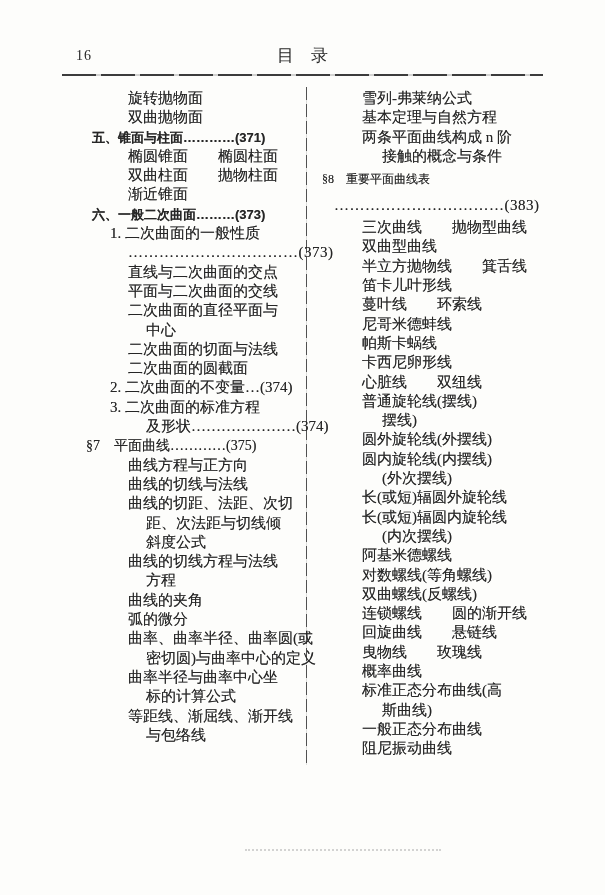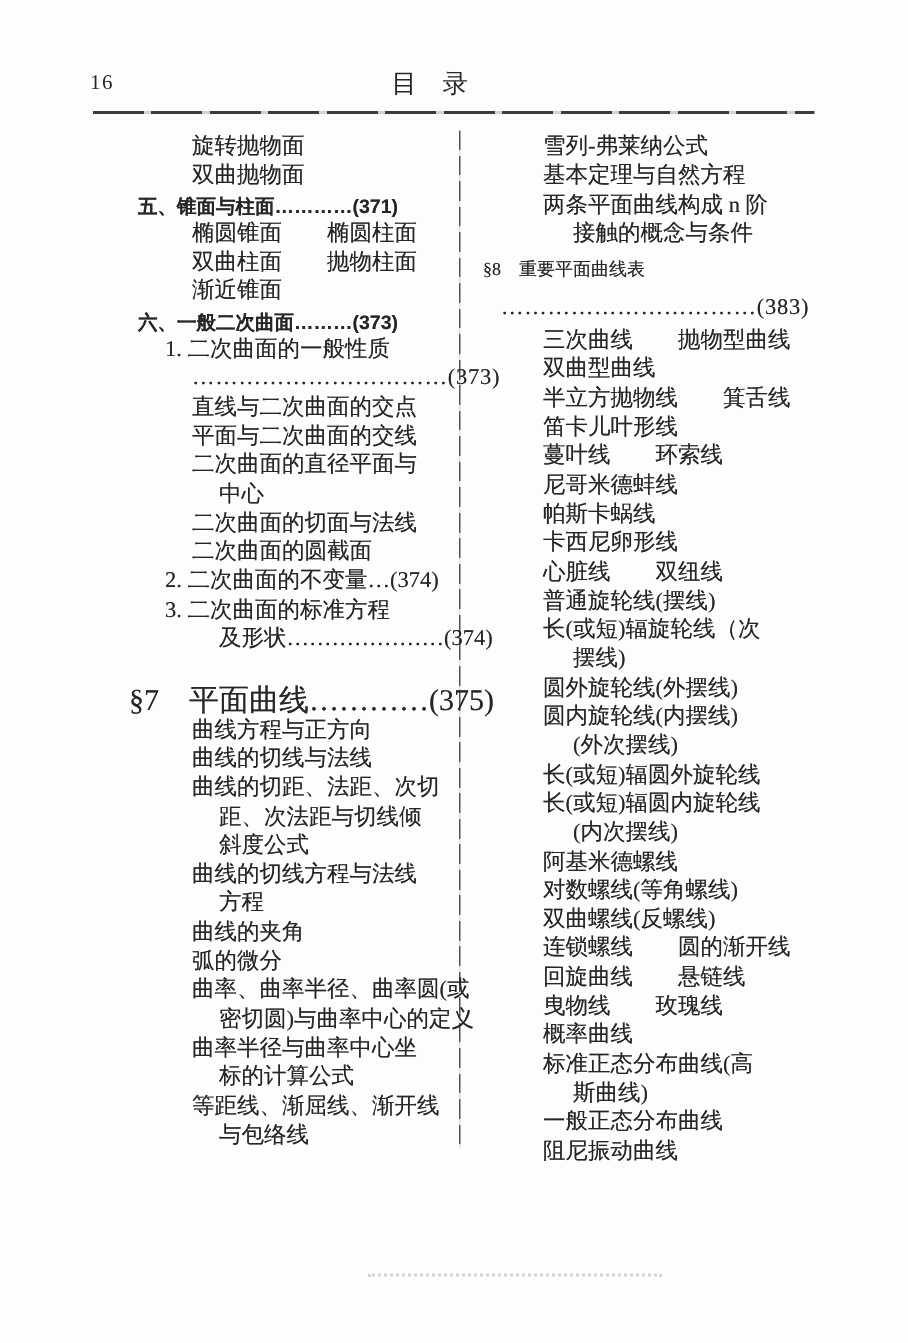--- a/index.html
+++ b/index.html
@@ -13,7 +13,7 @@
   .page{position:absolute;inset:0;}
 
   
-  .header-row{position:absolute;top:44px;left:46px;width:481px;height:24px;}
+  .header-row{position:absolute;top:44px;left:62px;width:481px;height:24px;}
   .page-number{position:absolute;left:14px;top:4px;font-size:14px;letter-spacing:1px;}
   .page-title{position:absolute;left:0;right:0;top:0;text-align:center;font-size:17px;white-space:pre;}
   .header-rule{

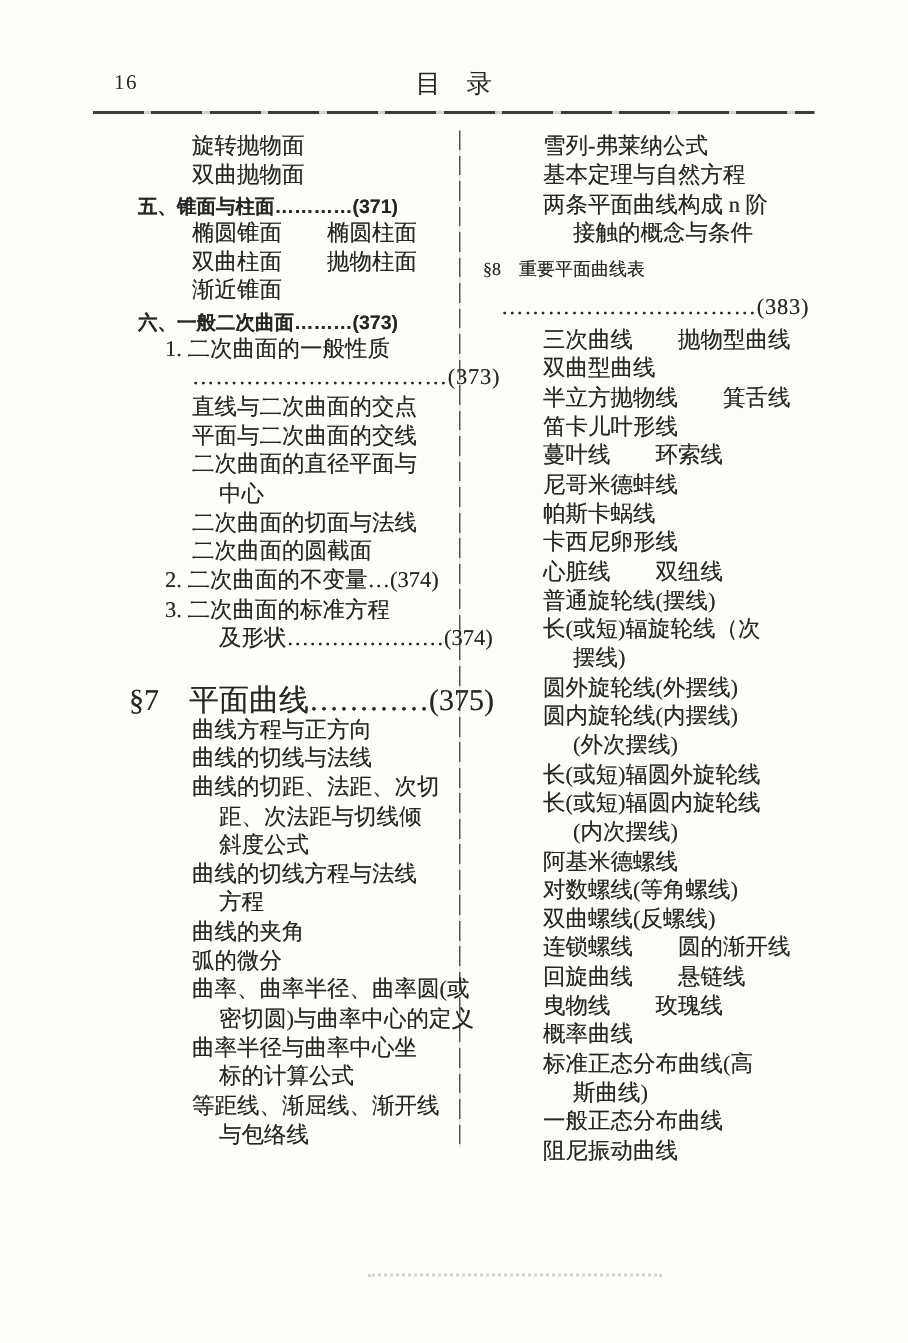--- a/index.html
+++ b/index.html
@@ -123,7 +123,6 @@
       <div class="line item">卡西尼卵形线</div>
       <div class="line item">心脏线　　双纽线</div>
       <div class="line item">普通旋轮线(摆线)</div>
-      <div class="line item">长(或短)辐旋轮线（次</div>
       <div class="line cont">摆线)</div>
       <div class="line item">圆外旋轮线(外摆线)</div>
       <div class="line item">圆内旋轮线(内摆线)</div>

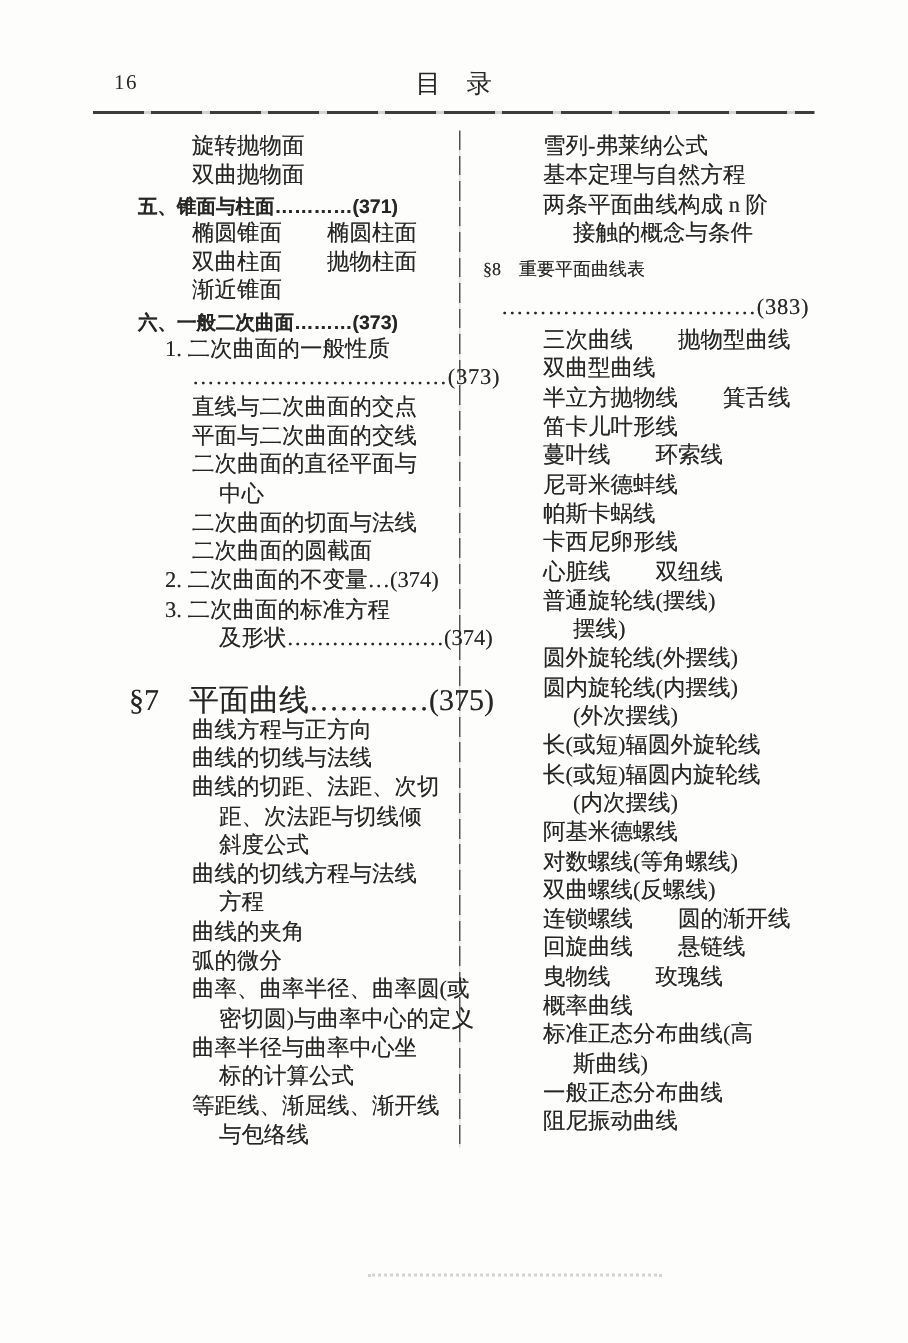--- a/index.html
+++ b/index.html
@@ -41,7 +41,7 @@
   .col-left .item{padding-left:66px;}
   .col-left .cont{padding-left:84px;}
   .col-left .dots{padding-left:66px;letter-spacing:.5px;}
-  .col-left .sec{padding-left:24px;font-size:20px;margin-top:22px;}
+  .col-left .sec{padding-left:24px;font-size:14px;}
 
   
   .col-right .item{padding-left:50px;}

